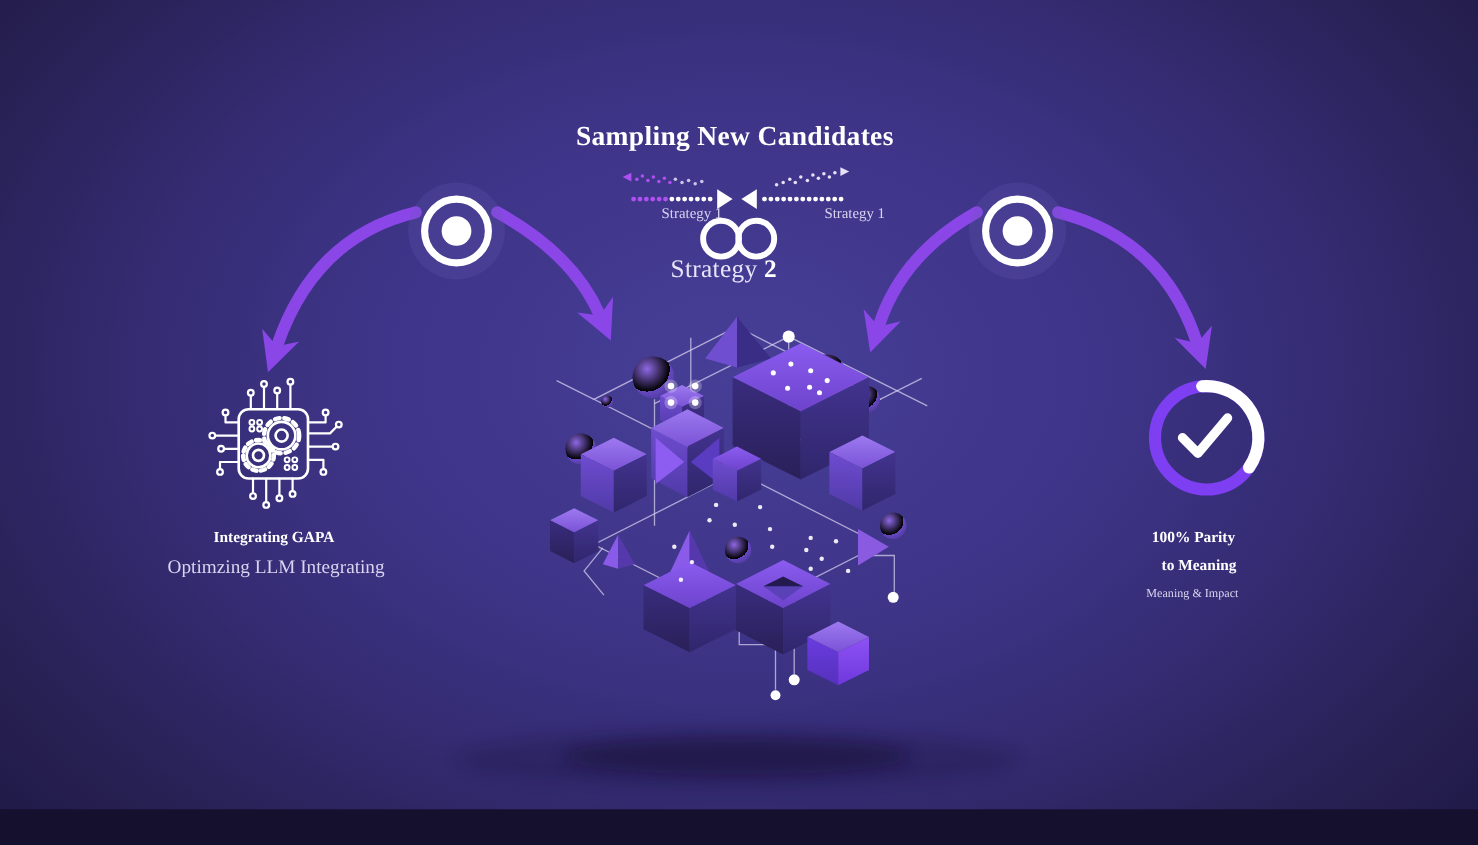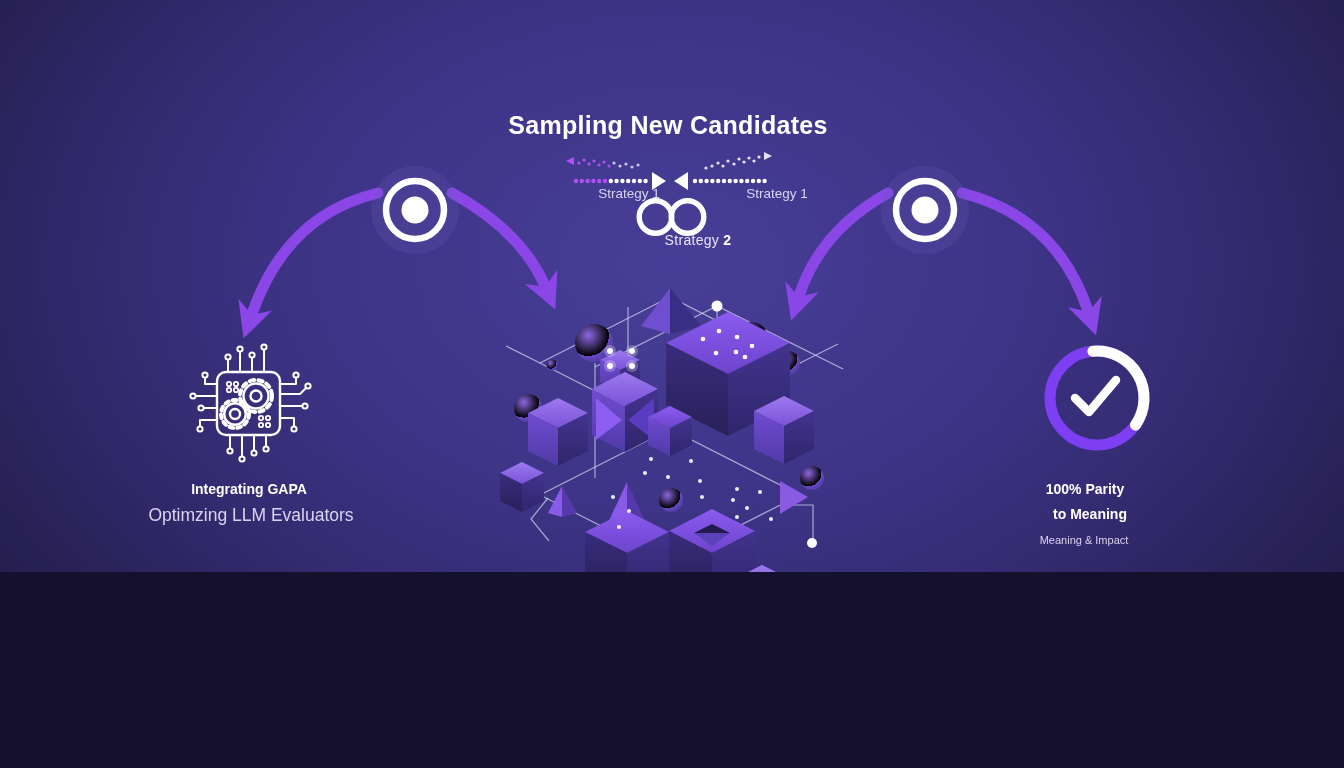--- a/index.html
+++ b/index.html
@@ -4,8 +4,8 @@
 <style>
   html,body{margin:0;padding:0;background:#14102e;}
   .stage{
-    position:relative;width:1344px;height:572px;overflow:hidden;
-    font-family:Liberation Sans, sans-serif;
+    position:relative;width:1344px;height:736px;overflow:hidden;
+    font-family:Liberation Serif, serif;
     background:radial-gradient(ellipse 920px 640px at 50% 46%,
       #473e97 0%, #3e3589 36%, #352c74 58%, #272052 84%, #1e1845 100%);
   }

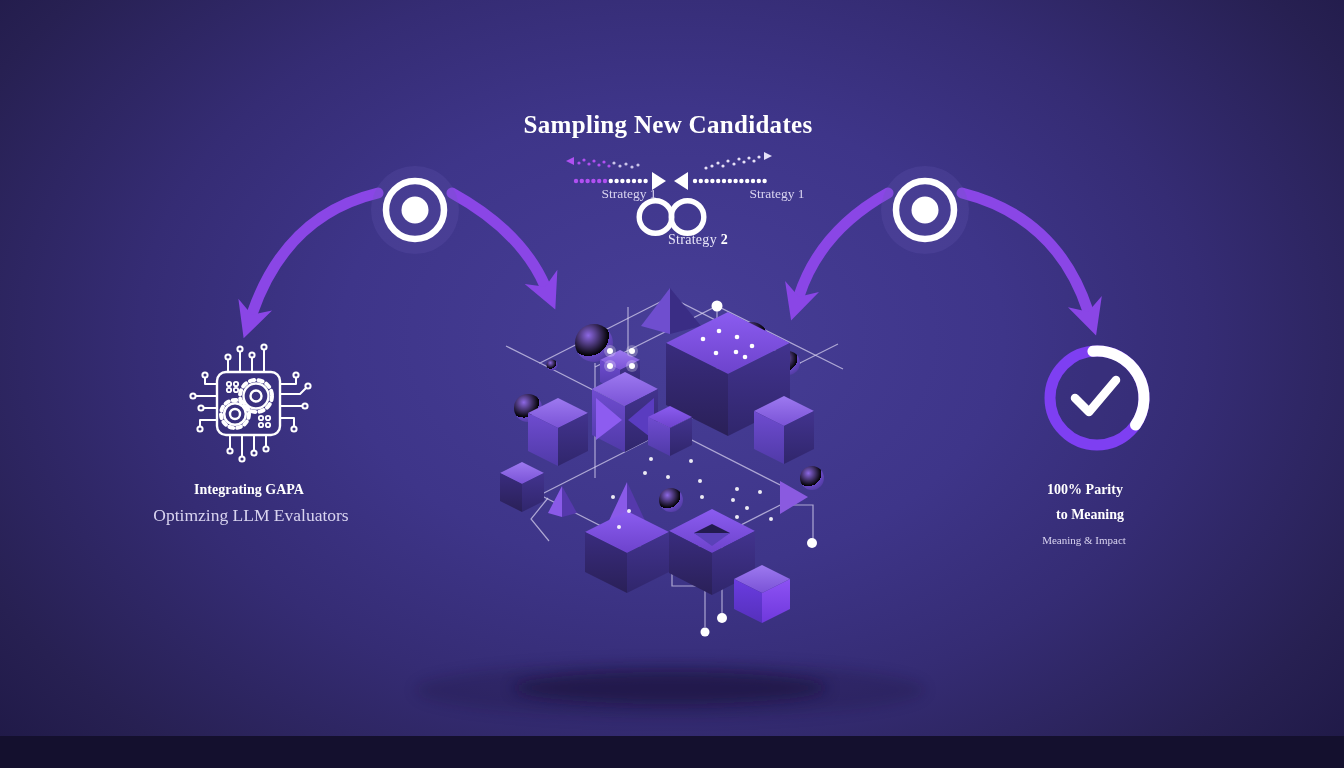--- a/index.html
+++ b/index.html
@@ -13,7 +13,7 @@
   .txt{position:absolute;transform:translateX(-50%);text-align:center;color:#fff;white-space:nowrap;}
   .title{top:111px;left:668px;font-size:25px;font-weight:700;letter-spacing:.3px;}
   .strategy-label{font-size:13.5px;color:#d9d4f0;font-weight:400;margin-left:28px;}
-  .loop-label{top:232px;left:698px;font-size:14px;color:#e8e5f8;letter-spacing:.3px;}
+  .loop-label{top:232px;left:658px;font-size:23px;color:#e8e5f8;letter-spacing:.3px;}
   .loop-label b{color:#fff;font-weight:700;}
   .feature-heading{font-size:14px;font-weight:700;line-height:25px;}
   .feature-sub{font-size:17.5px;font-weight:400;color:#d9d4f0;line-height:24px;}

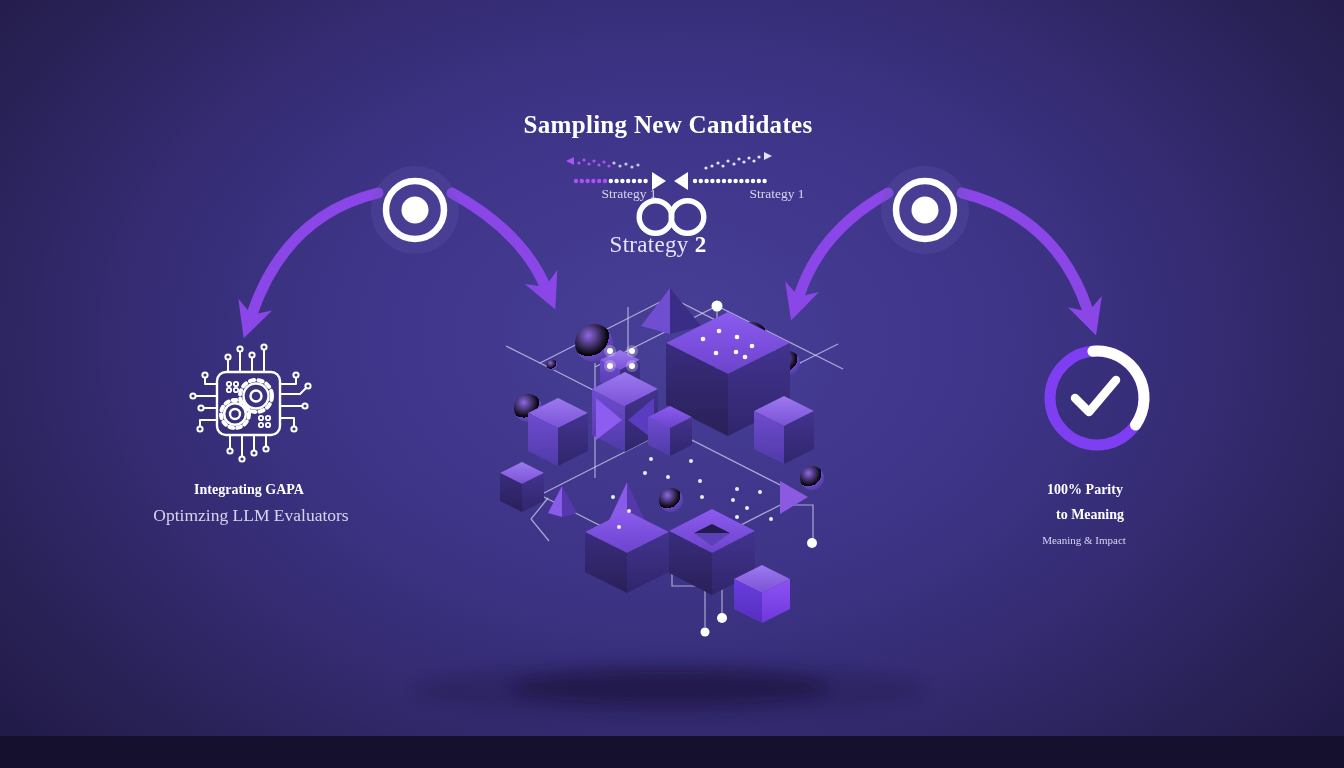--- a/index.html
+++ b/index.html
@@ -363,7 +363,7 @@
   <div class="txt loop-label"><span>Strategy </span><b>2</b></div>
 
   <div class="txt feature-heading left-feature-heading">Integrating GAPA</div>
-  <div class="txt feature-sub left-feature-sub">Optimzing LLM Evaluators</div>
+  <div class="txt feature-sub left-feature-sub">Optimzing LLM Integrating</div>
 
   <div class="txt feature-heading right-line1">100% Parity</div>
   <div class="txt feature-heading right-line2">to Meaning</div>

